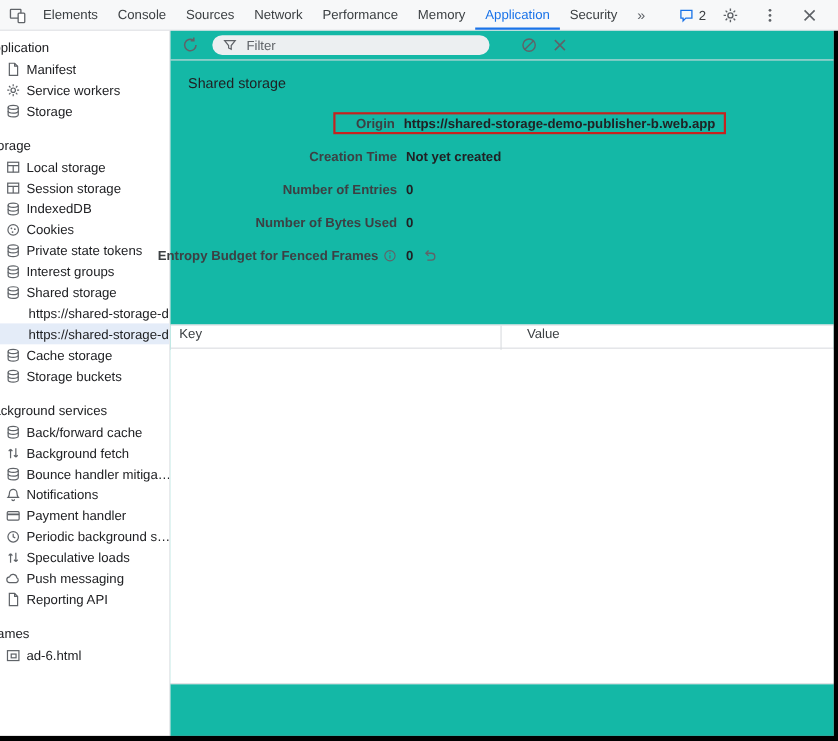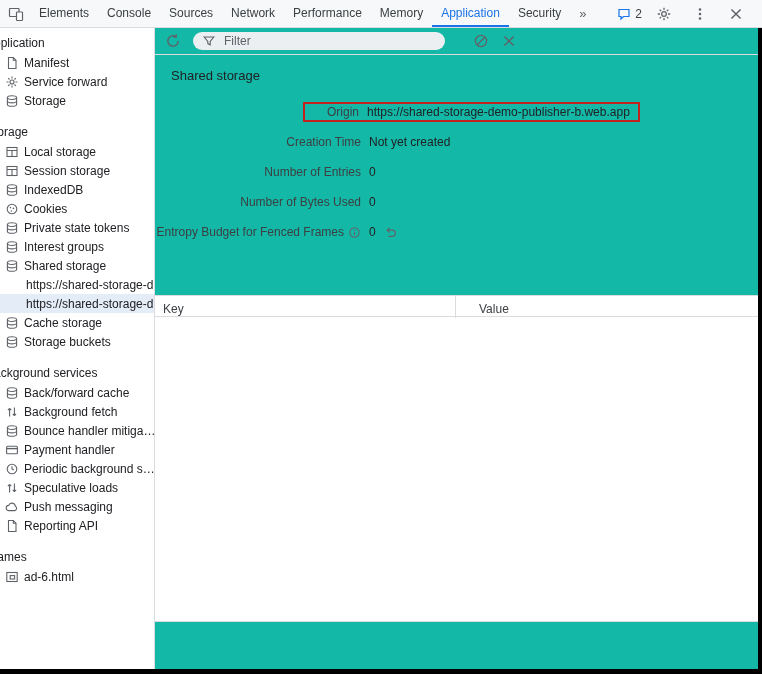--- a/index.html
+++ b/index.html
@@ -148,7 +148,7 @@
                 <path d="M7 1.6v1.9M7 10.5v1.9M1.6 7h1.9M10.5 7h1.9M3.2 3.2l1.3 1.3M9.5 9.5l1.3 1.3M10.8 3.2L9.5 4.5M4.5 9.5l-1.3 1.3" stroke="currentColor" stroke-width="1.1"></path>
               </svg>
             </span>
-          <span class="slabel">Service forward</span>
+          <span class="slabel">Service workers</span>
         </div>
         <div class="srow">
           <span class="icon14">

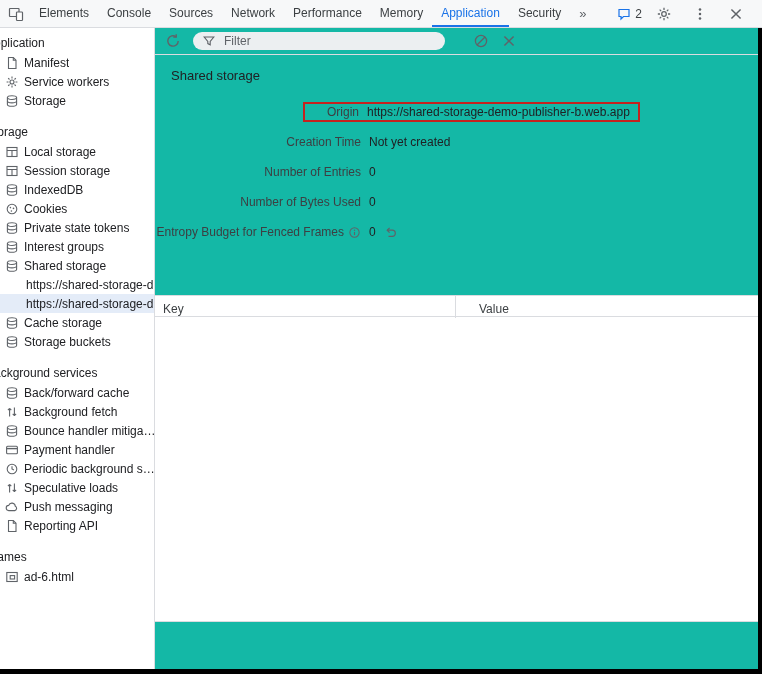--- a/index.html
+++ b/index.html
@@ -51,7 +51,7 @@
   .ptitle{font-size:13px;font-weight:500;margin:0;padding:13px 16px 2px;color:#202124;}
 
   .fields{position:relative;padding-top:12px;}
-  .frow{min-height:30px;display:flex;align-items:center;}
+  .frow{min-height:30px;display:flex;align-items:center;font-weight:bold;}
   .flabel{flex:0 0 206px;width:206px;display:flex;justify-content:flex-end;align-items:center;
           gap:4px;text-align:right;color:#3c4043;white-space:nowrap;}
   .fvalue{margin-left:8px;display:flex;align-items:center;gap:8px;color:#202124;white-space:nowrap;}

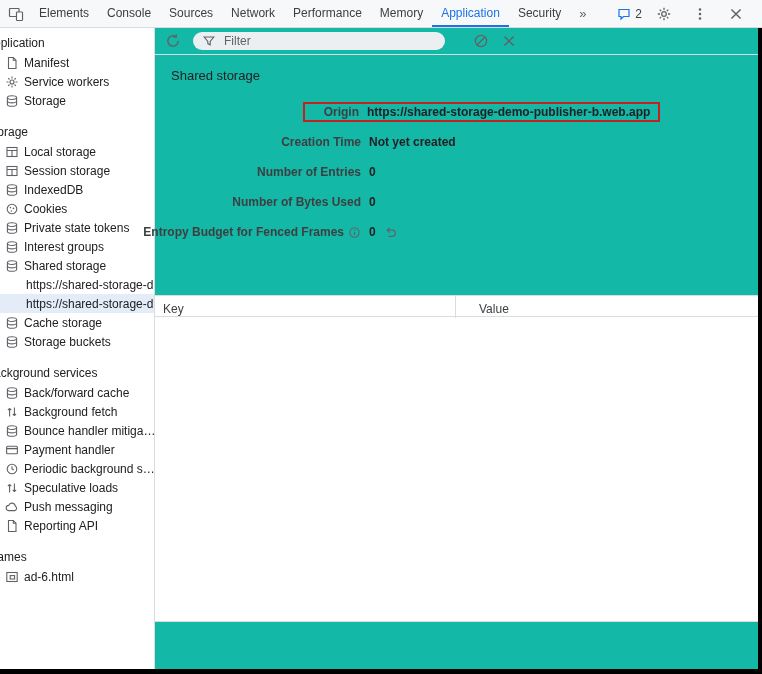--- a/index.html
+++ b/index.html
@@ -63,7 +63,7 @@
   .grid{position:absolute;left:0;right:0;top:267px;bottom:47px;border-top:1px solid #dadce0;
         border-bottom:1px solid #dadce0;background:#fff;}
   .ghead{position:relative;height:21px;border-bottom:1px solid #dadce0;display:flex;
-         align-items:flex-end;color:#3c4043;}
+         align-items:flex-start;color:#3c4043;}
   .gcol.key{padding-left:8px;}
   .gcol.value{position:absolute;left:324px;}
   .gdivider{position:absolute;top:0;bottom:0;left:300px;width:1px;background:#dadce0;}

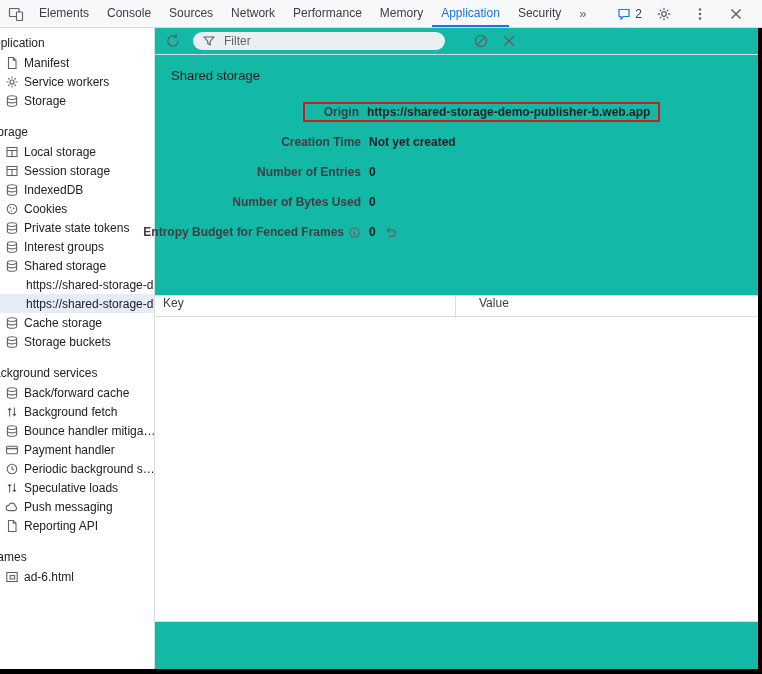--- a/index.html
+++ b/index.html
@@ -294,6 +294,15 @@
         <div class="srow">
           <span class="icon14">
               <svg viewBox="0 0 14 14">
+                <path d="M7 1.8a3.4 3.4 0 0 1 3.4 3.4c0 2.5.6 3.2 1.3 3.9H2.3c.7-.7 1.3-1.4 1.3-3.9A3.4 3.4 0 0 1 7 1.8z" fill="none" stroke="currentColor" stroke-width="1.1"></path>
+                <path d="M5.8 10.9a1.2 1.2 0 0 0 2.4 0" fill="none" stroke="currentColor" stroke-width="1.1"></path>
+              </svg>
+            </span>
+          <span class="slabel">Notifications</span>
+        </div>
+        <div class="srow">
+          <span class="icon14">
+              <svg viewBox="0 0 14 14">
                 <rect x="1.6" y="3.2" width="10.8" height="7.6" rx="1" fill="none" stroke="currentColor" stroke-width="1.1"></rect>
                 <path d="M1.6 5.6h10.8" stroke="currentColor" stroke-width="1.4" fill="none"></path>
               </svg>

